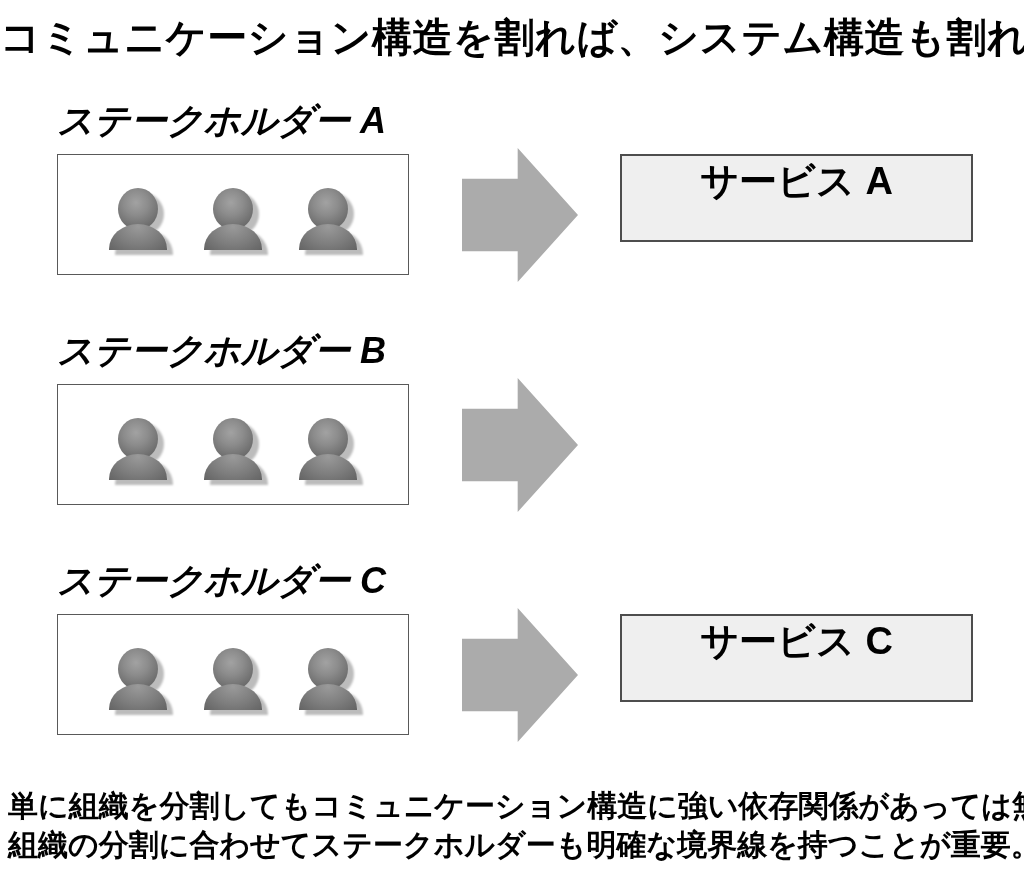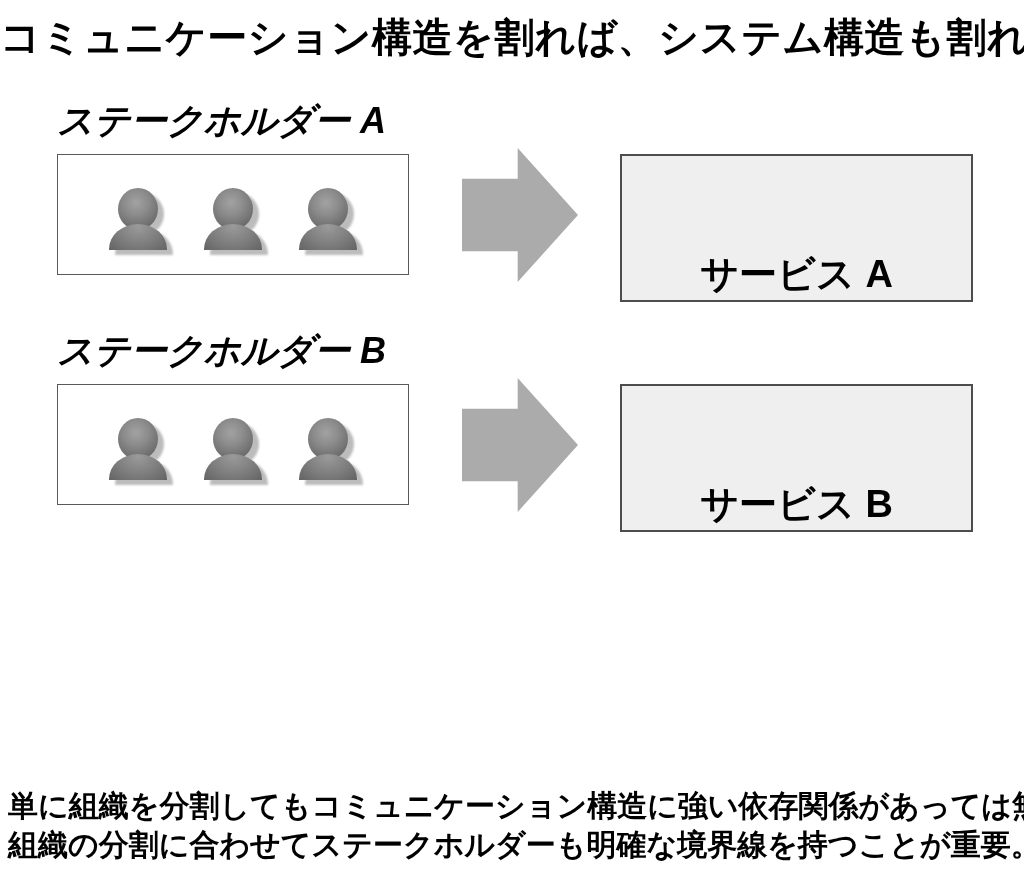--- a/index.html
+++ b/index.html
@@ -76,13 +76,13 @@
   .service-box {
     position: absolute;
     left: 620px; top: 54px;
-    width: 353px; height: 148px;
+    width: 353px; height: 88px;
     background: var(--service-box-fill, #EFEFEF);
     border: 2px solid var(--service-box-border, #4D4D4D);
     box-sizing: border-box;
     display: flex;
     justify-content: center;
-    align-items: flex-end;
+    align-items: flex-start;
   }
   .service-label {
     font-size: 38px;

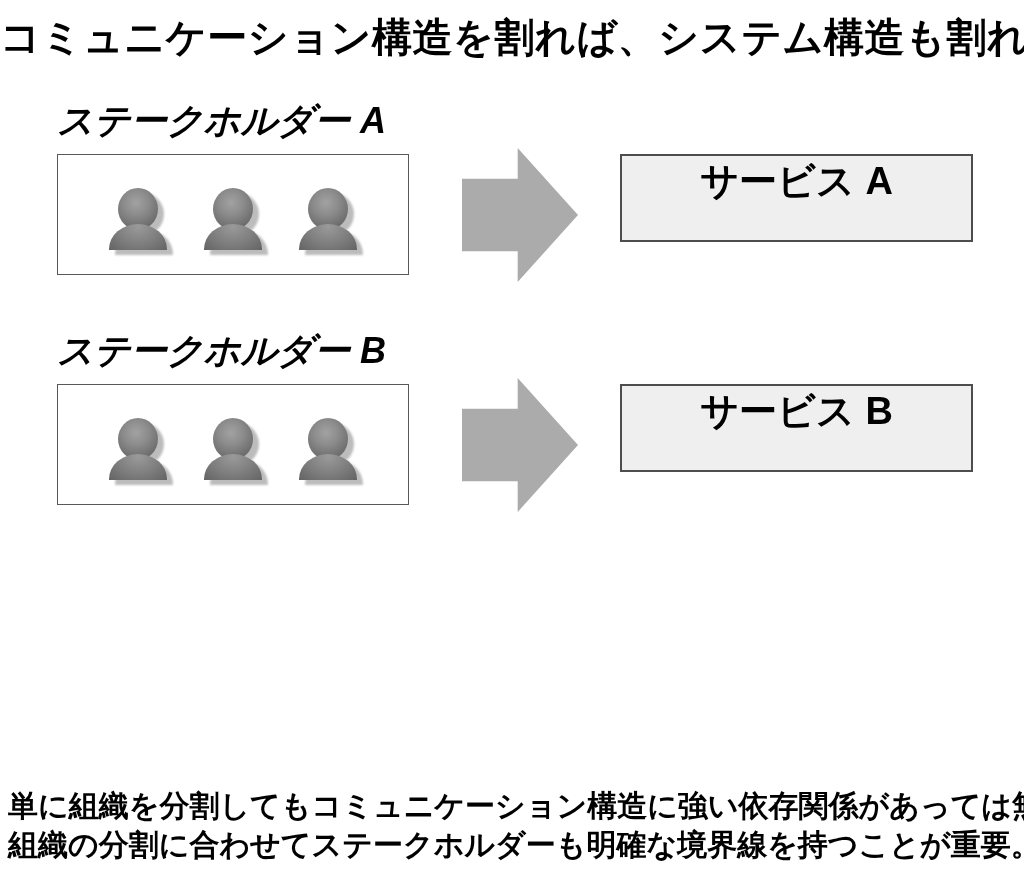--- a/index.html
+++ b/index.html
@@ -144,9 +144,6 @@
         </div>
     </div>
     <div class="arrow"></div>
-    <div class="service-box">
-      <div class="service-label">サービス B</div>
-    </div>
   </div>
 
 

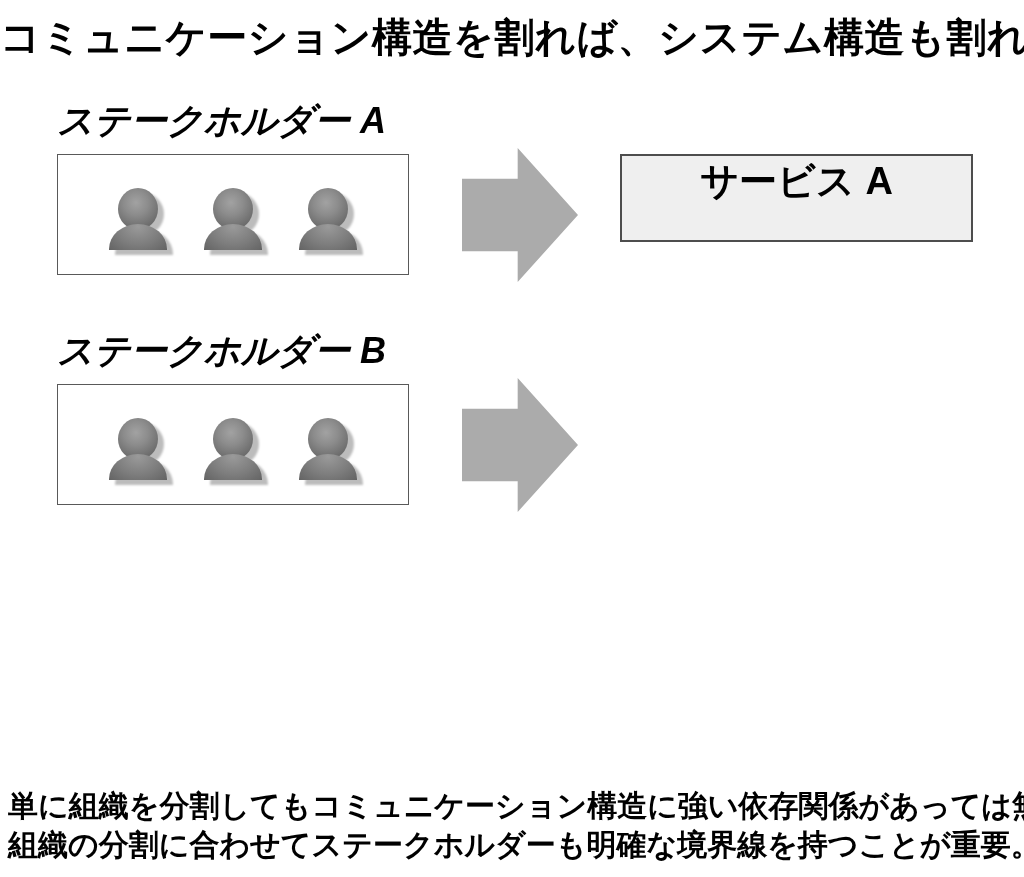--- a/index.html
+++ b/index.html
@@ -146,6 +146,27 @@
     <div class="arrow"></div>
   </div>
 
+  <div class="row row-c">
+    <div class="stakeholder-label">ステークホルダー C</div>
+    <div class="stakeholder-box">
+      <div class="person">
+          <div class="head"></div>
+          <div class="torso"></div>
+        </div>
+      <div class="person">
+          <div class="head"></div>
+          <div class="torso"></div>
+        </div>
+      <div class="person">
+          <div class="head"></div>
+          <div class="torso"></div>
+        </div>
+    </div>
+    <div class="arrow"></div>
+    <div class="service-box">
+      <div class="service-label">サービス C</div>
+    </div>
+  </div>
 
   <div class="note">
     <div>単に組織を分割してもコミュニケーション構造に強い依存関係があっては無意味。</div>

